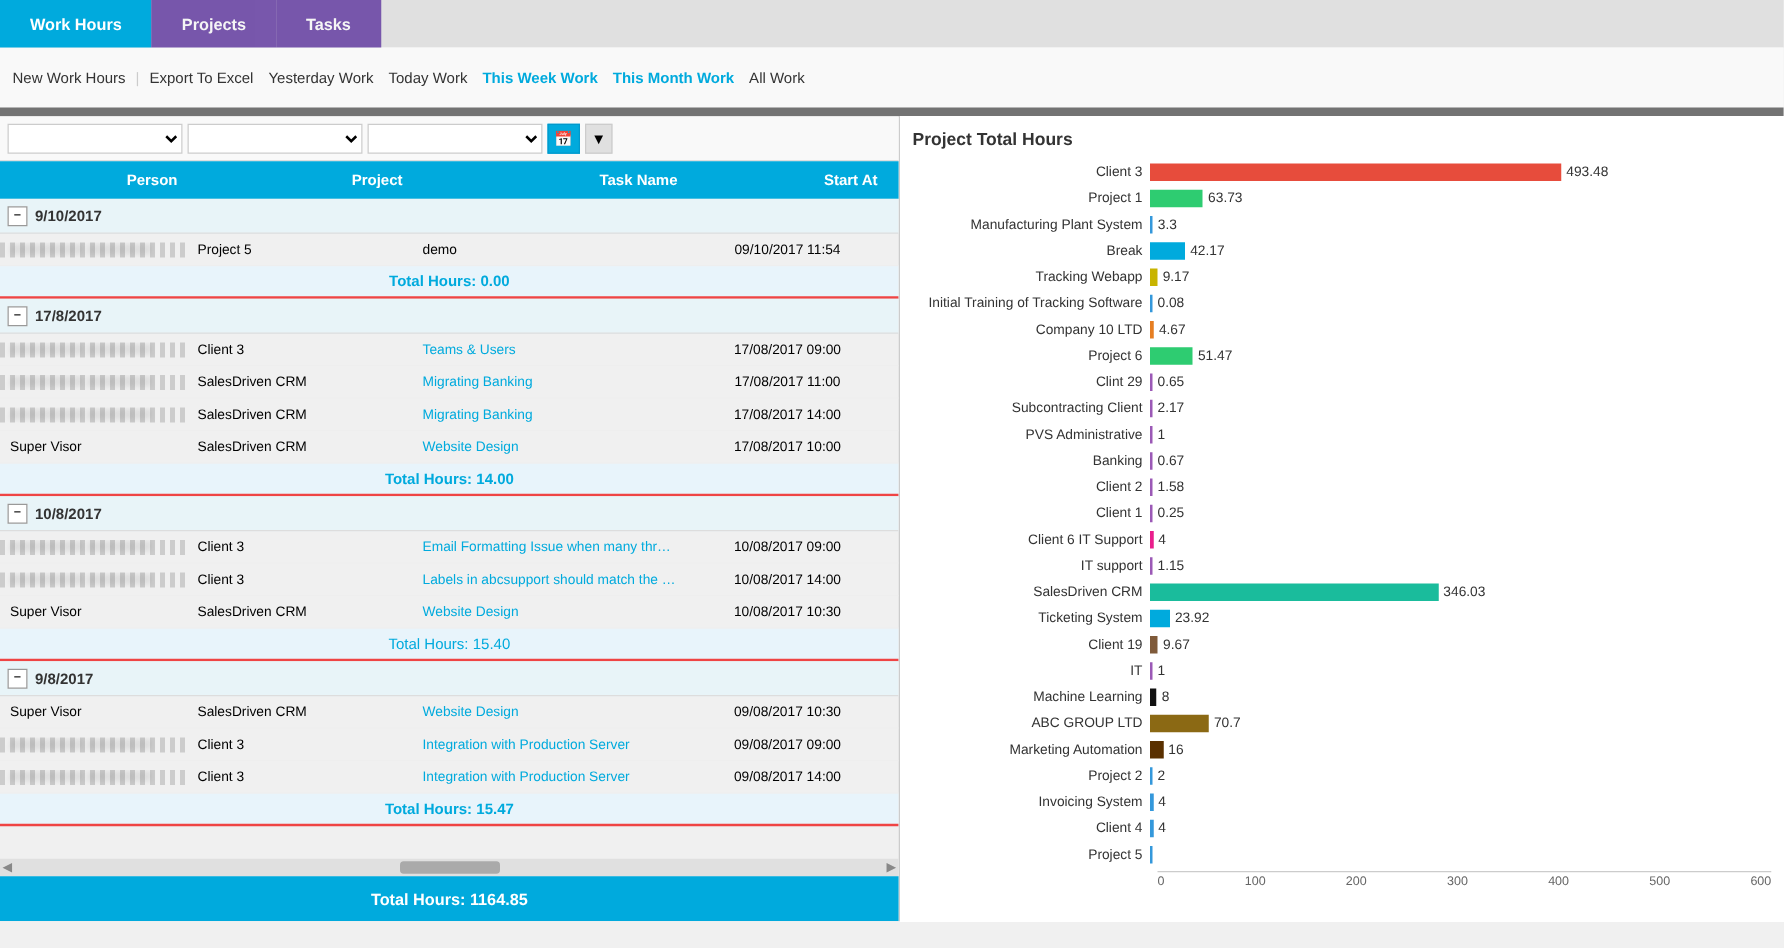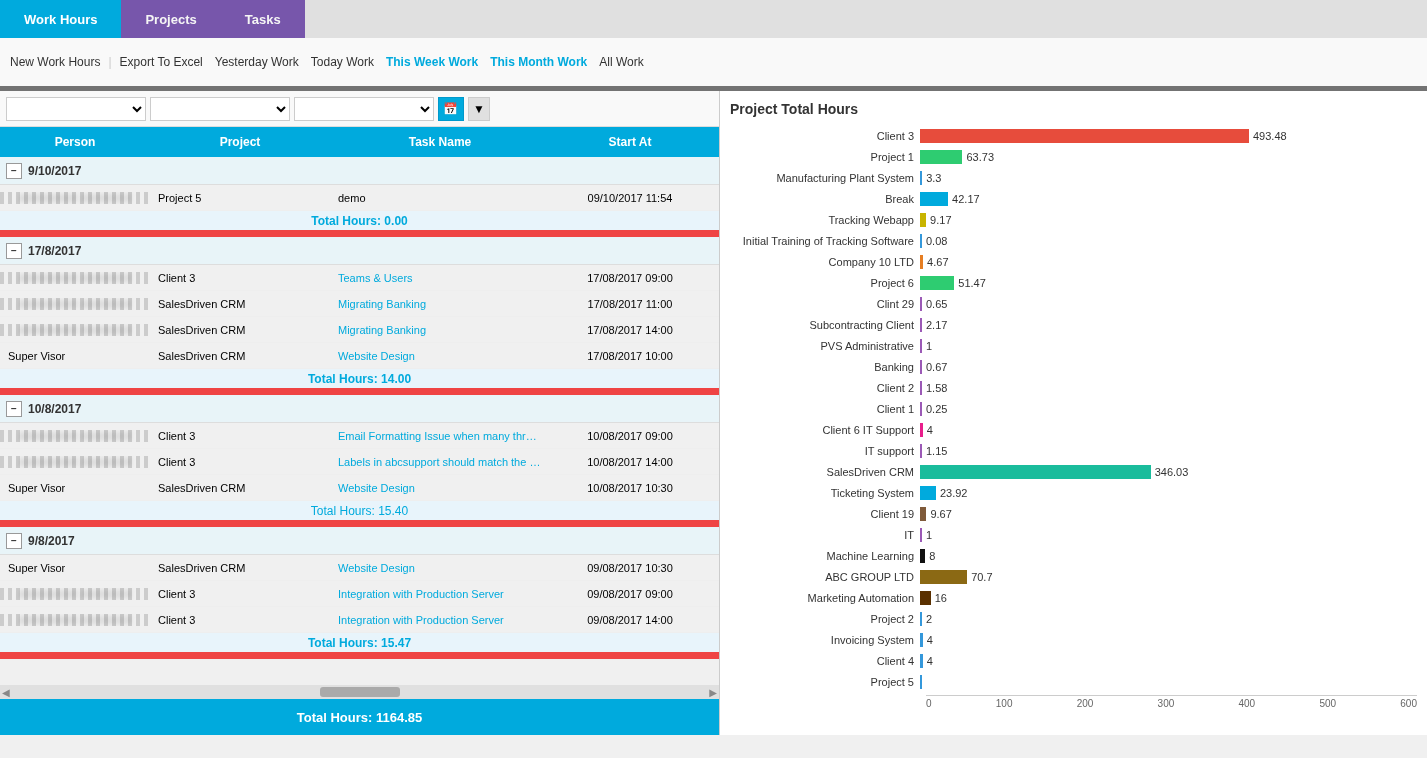--- a/index.html
+++ b/index.html
@@ -12,7 +12,7 @@
     .top-nav-btn:not(.active) { background: #4c1d95; color: white; opacity: 0.7; }
 
     
-    .toolbar { display: flex; align-items: center; background: #f9f9f9; padding: 24px 6px; border-bottom: 5px solid #737373; gap: 4px; height: 36px; }
+    .toolbar { display: flex; align-items: center; background: #f9f9f9; padding: 24px 6px; border-bottom: 7px solid #737373; gap: 4px; height: 36px; }
     .toolbar-btn { background: none; border: none; cursor: pointer; font-size: 12px; color: #333; padding: 2px 4px; white-space: nowrap; }
     .toolbar-btn.blue { color: #00aadd; font-weight: bold; }
 

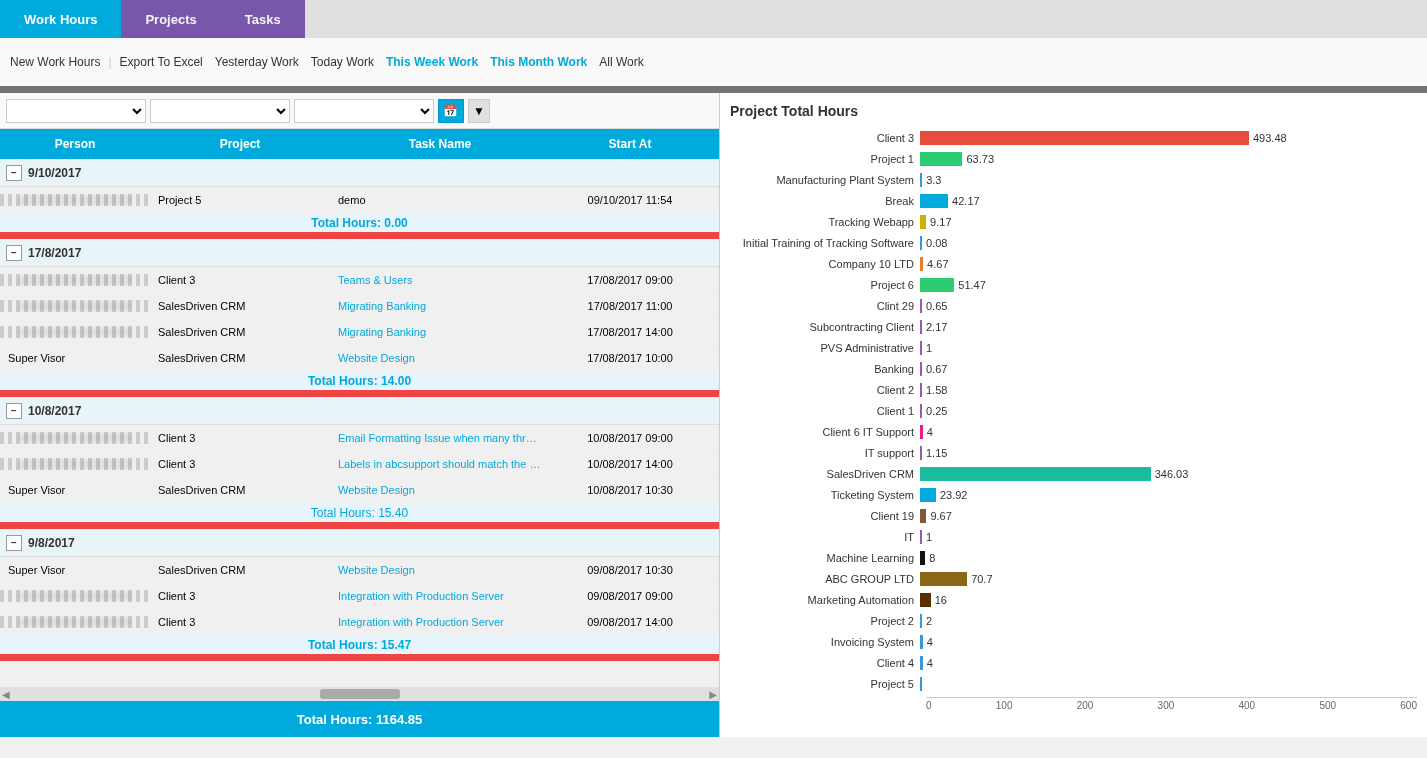--- a/index.html
+++ b/index.html
@@ -30,7 +30,7 @@
 
     
     .table-header { display: grid; grid-template-columns: 150px 180px 220px 160px 10px; background: #00aadd; color: white; font-weight: bold; height: 30px; align-items: center; flex-shrink: 0; }
-    .th { padding: 0 8px; font-size: 12px; text-align: center; }
+    .th { padding: 0 8px; font-size: 12px; text-align: right; }
 
     
     .table-body { overflow-y: auto; overflow-x: hidden; flex: 1; }

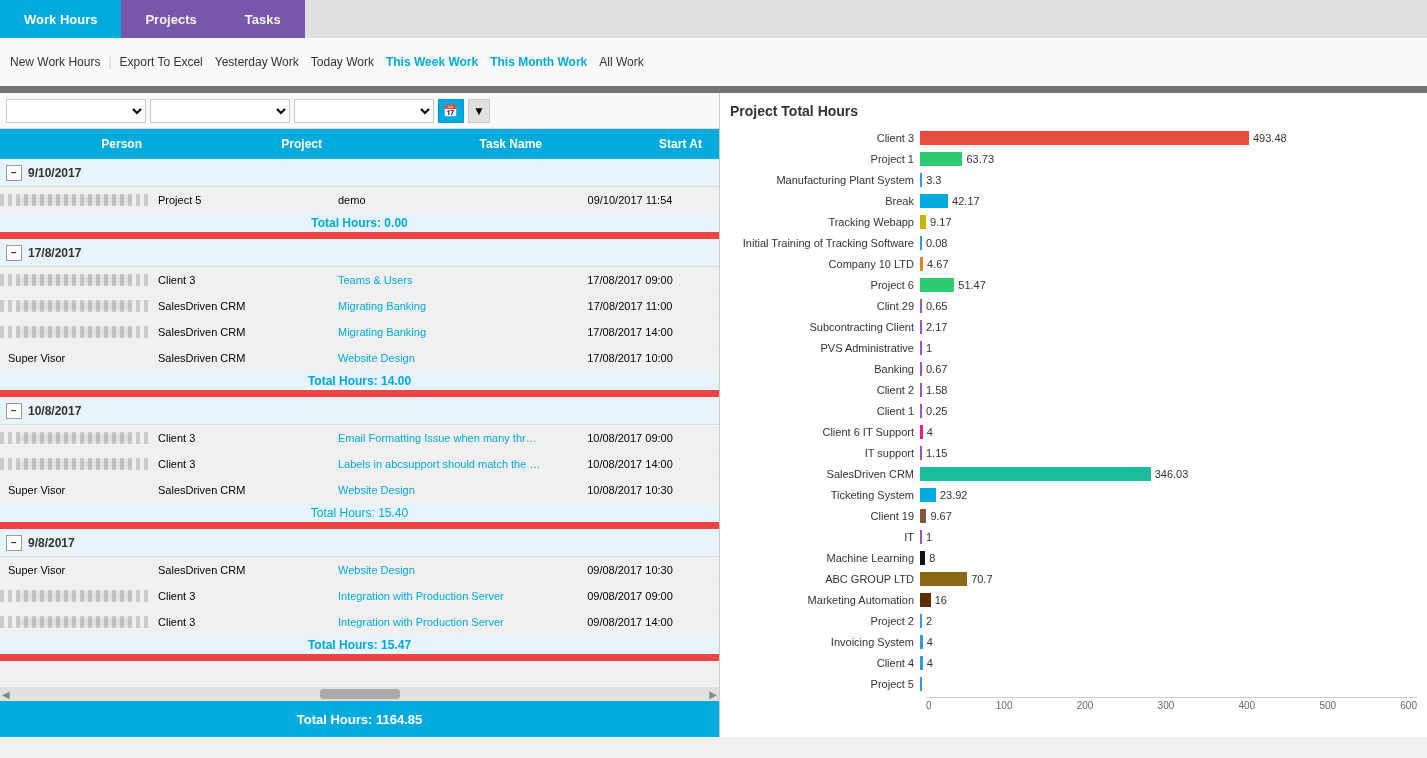--- a/index.html
+++ b/index.html
@@ -42,7 +42,7 @@
     
     .data-row { display: grid; grid-template-columns: 150px 180px 220px 160px; border-bottom: 1px solid #eee; height: 26px; align-items: center; }
     .td { padding: 0 8px; font-size: 11px; overflow: hidden; text-overflow: ellipsis; white-space: nowrap; }
-    .td.blurred { color: #bbb; font-style: italic; background: repeating-linear-gradient(90deg, #ccc 0px, #ccc 4px, transparent 4px, transparent 8px); color: transparent; text-shadow: 0 0 5px rgba(0,0,0,0.3); text-align: center; }
+    .td.blurred { color: #bbb; font-style: italic; background: repeating-linear-gradient(90deg, #ccc 0px, #ccc 4px, transparent 4px, transparent 8px); color: transparent; text-shadow: 0 0 5px rgba(0,0,0,0.3); }
     .td.blue-link { color: #00aadd; cursor: pointer; }
     .td.center { text-align: center; }
 

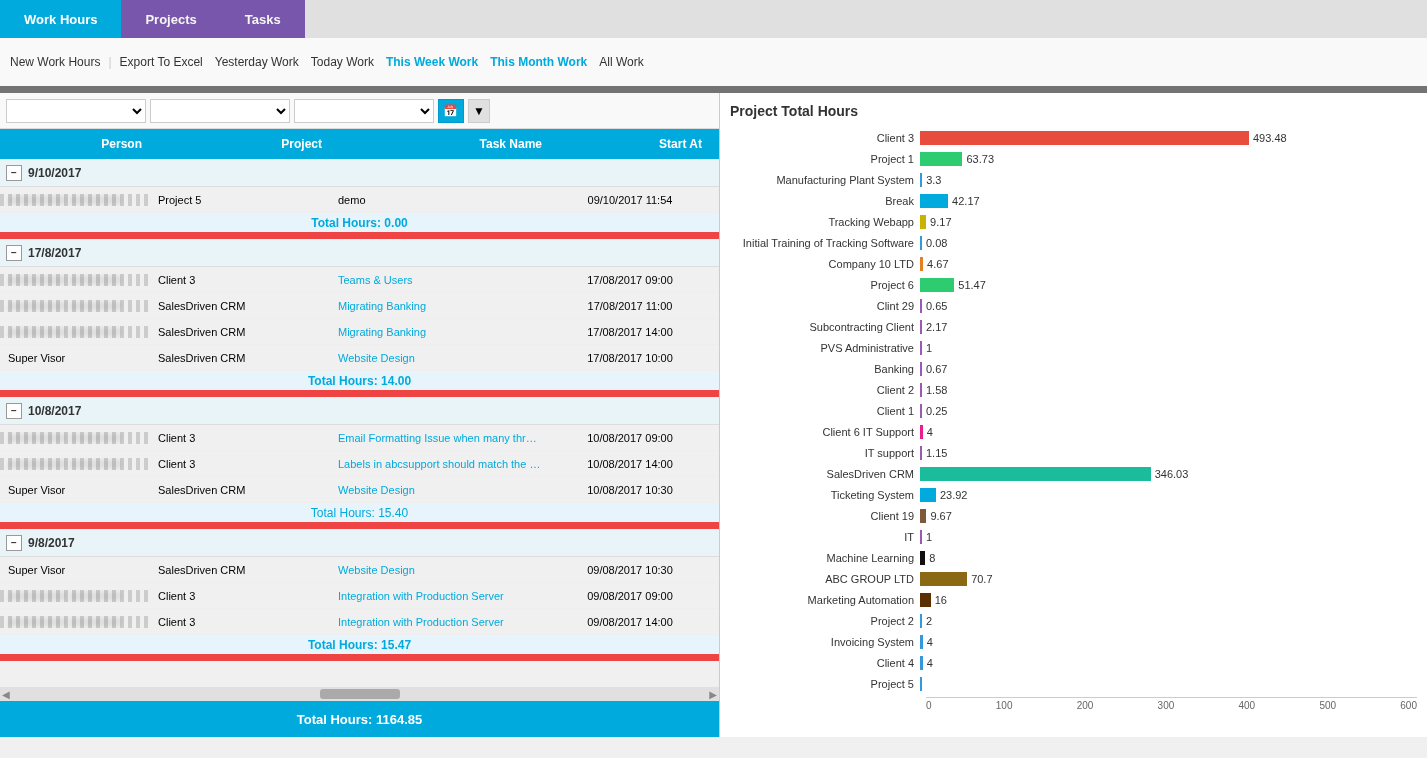--- a/index.html
+++ b/index.html
@@ -47,7 +47,7 @@
     .td.center { text-align: center; }
 
     
-    .total-row { background: #e8f4fb; display: flex; align-items: center; justify-content: center; height: 26px; font-weight: bold; color: #00aadd; font-size: 12px; border-bottom: 7px solid #ef4444; }
+    .total-row { background: #e8f4fb; display: flex; align-items: center; justify-content: center; height: 26px; font-weight: bold; color: #00aadd; font-size: 12px; border-bottom: 2px solid #ef4444; }
 
     
     .bottom-total { background: #00aadd; color: white; height: 36px; display: flex; align-items: center; justify-content: center; font-weight: bold; font-size: 13px; flex-shrink: 0; }

